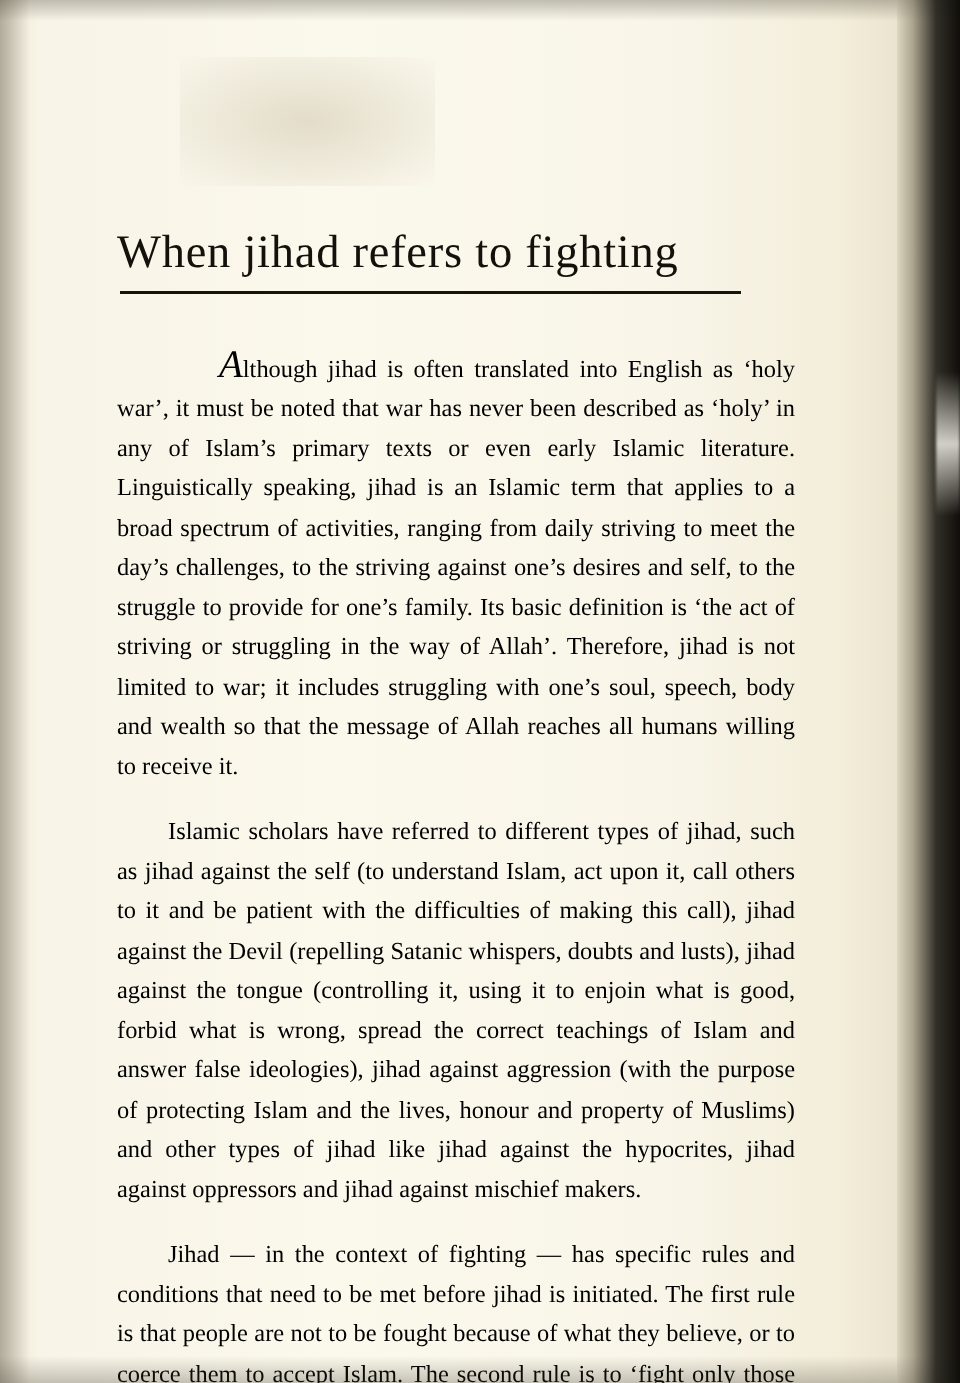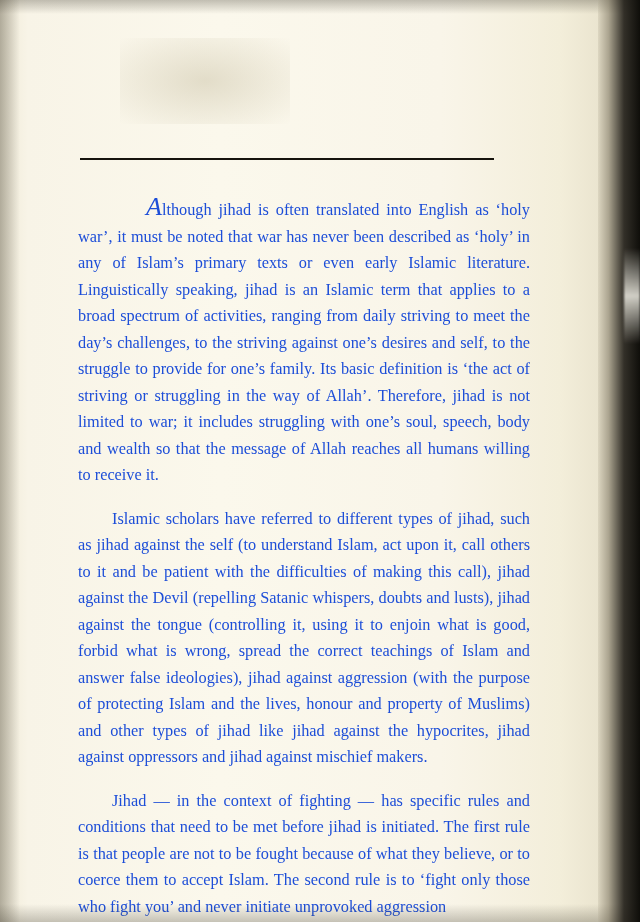--- a/index.html
+++ b/index.html
@@ -140,6 +140,7 @@
   <div class="smudge"></div>
 
   <div class="content">
+    <h1 class="chapter-title">When jihad refers to fighting</h1>
     <div class="title-rule"></div>
 
     <div class="body-block">

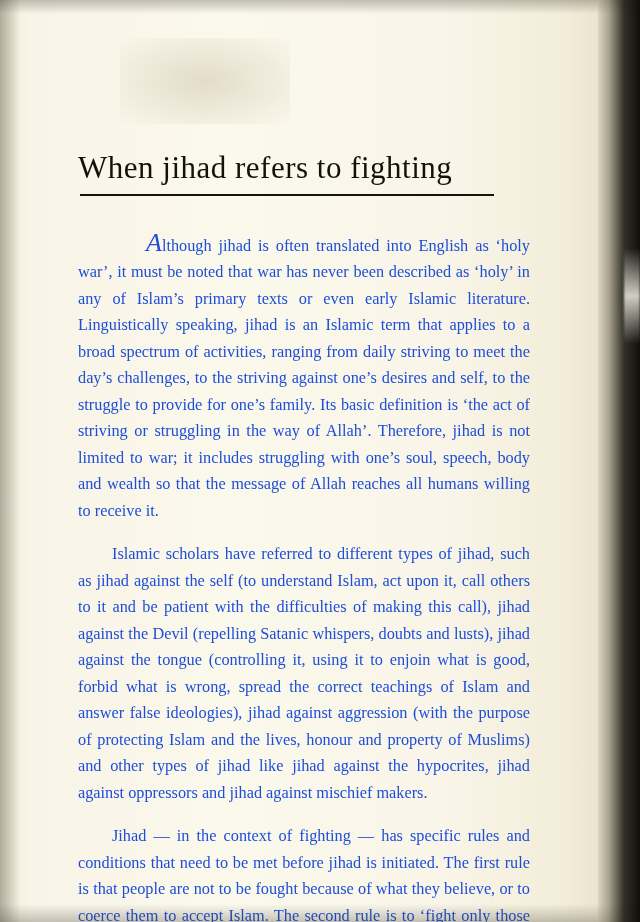--- a/index.html
+++ b/index.html
@@ -104,7 +104,7 @@
     margin: 0 0 17px 0;
     font-size: 16.3px;
     line-height: 26.5px;
-    color: #1d4ed8;
+    color: #000000;
     text-align: justify;
     text-justify: inter-word;
     text-indent: 34px;

